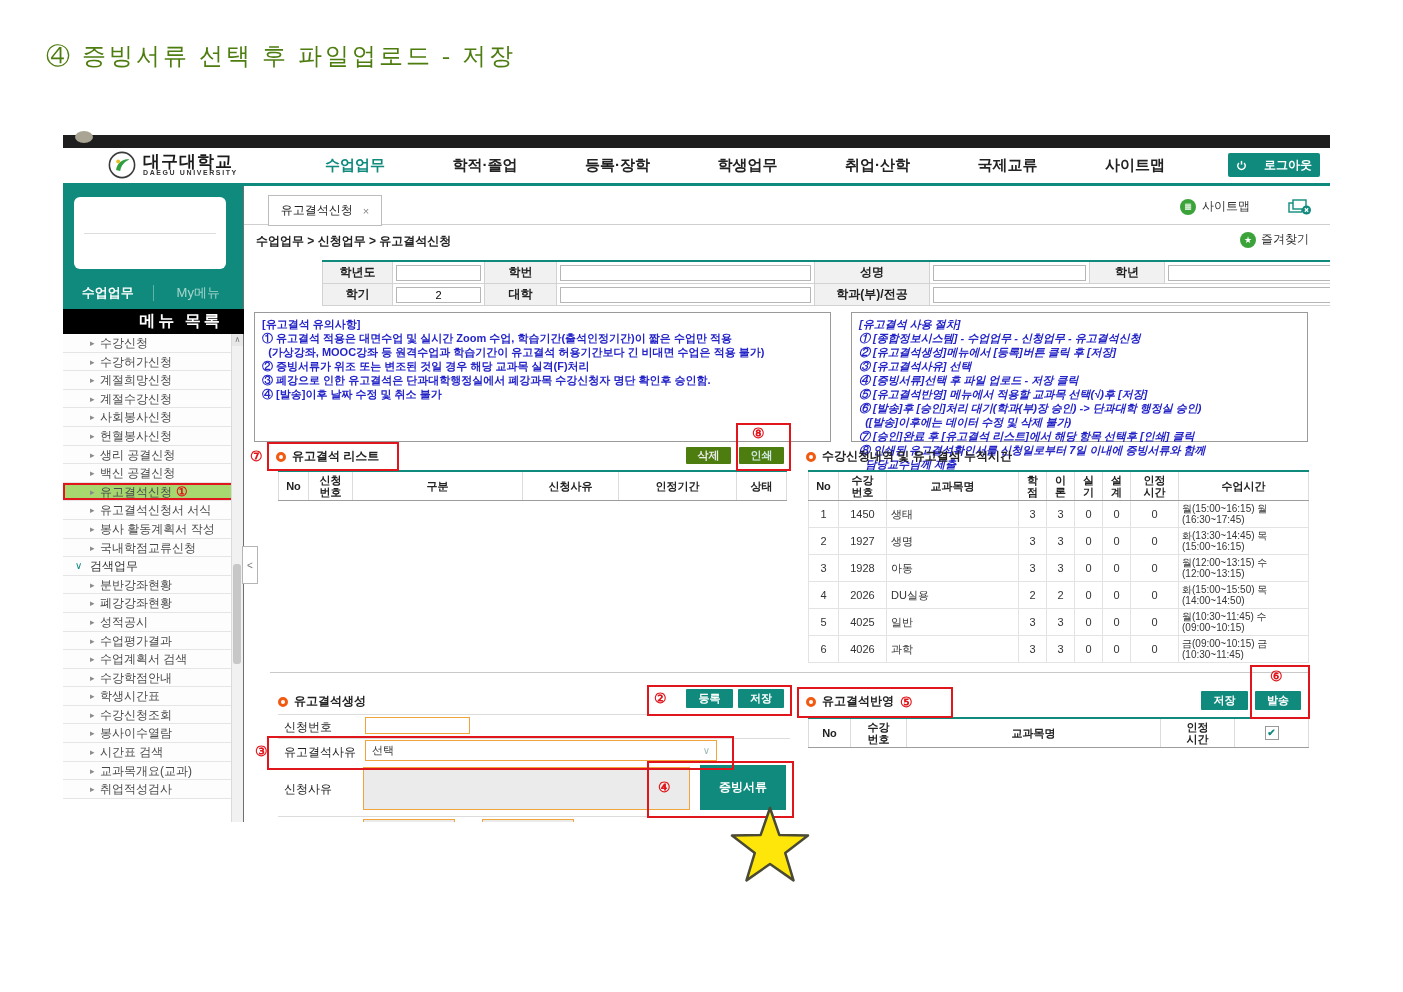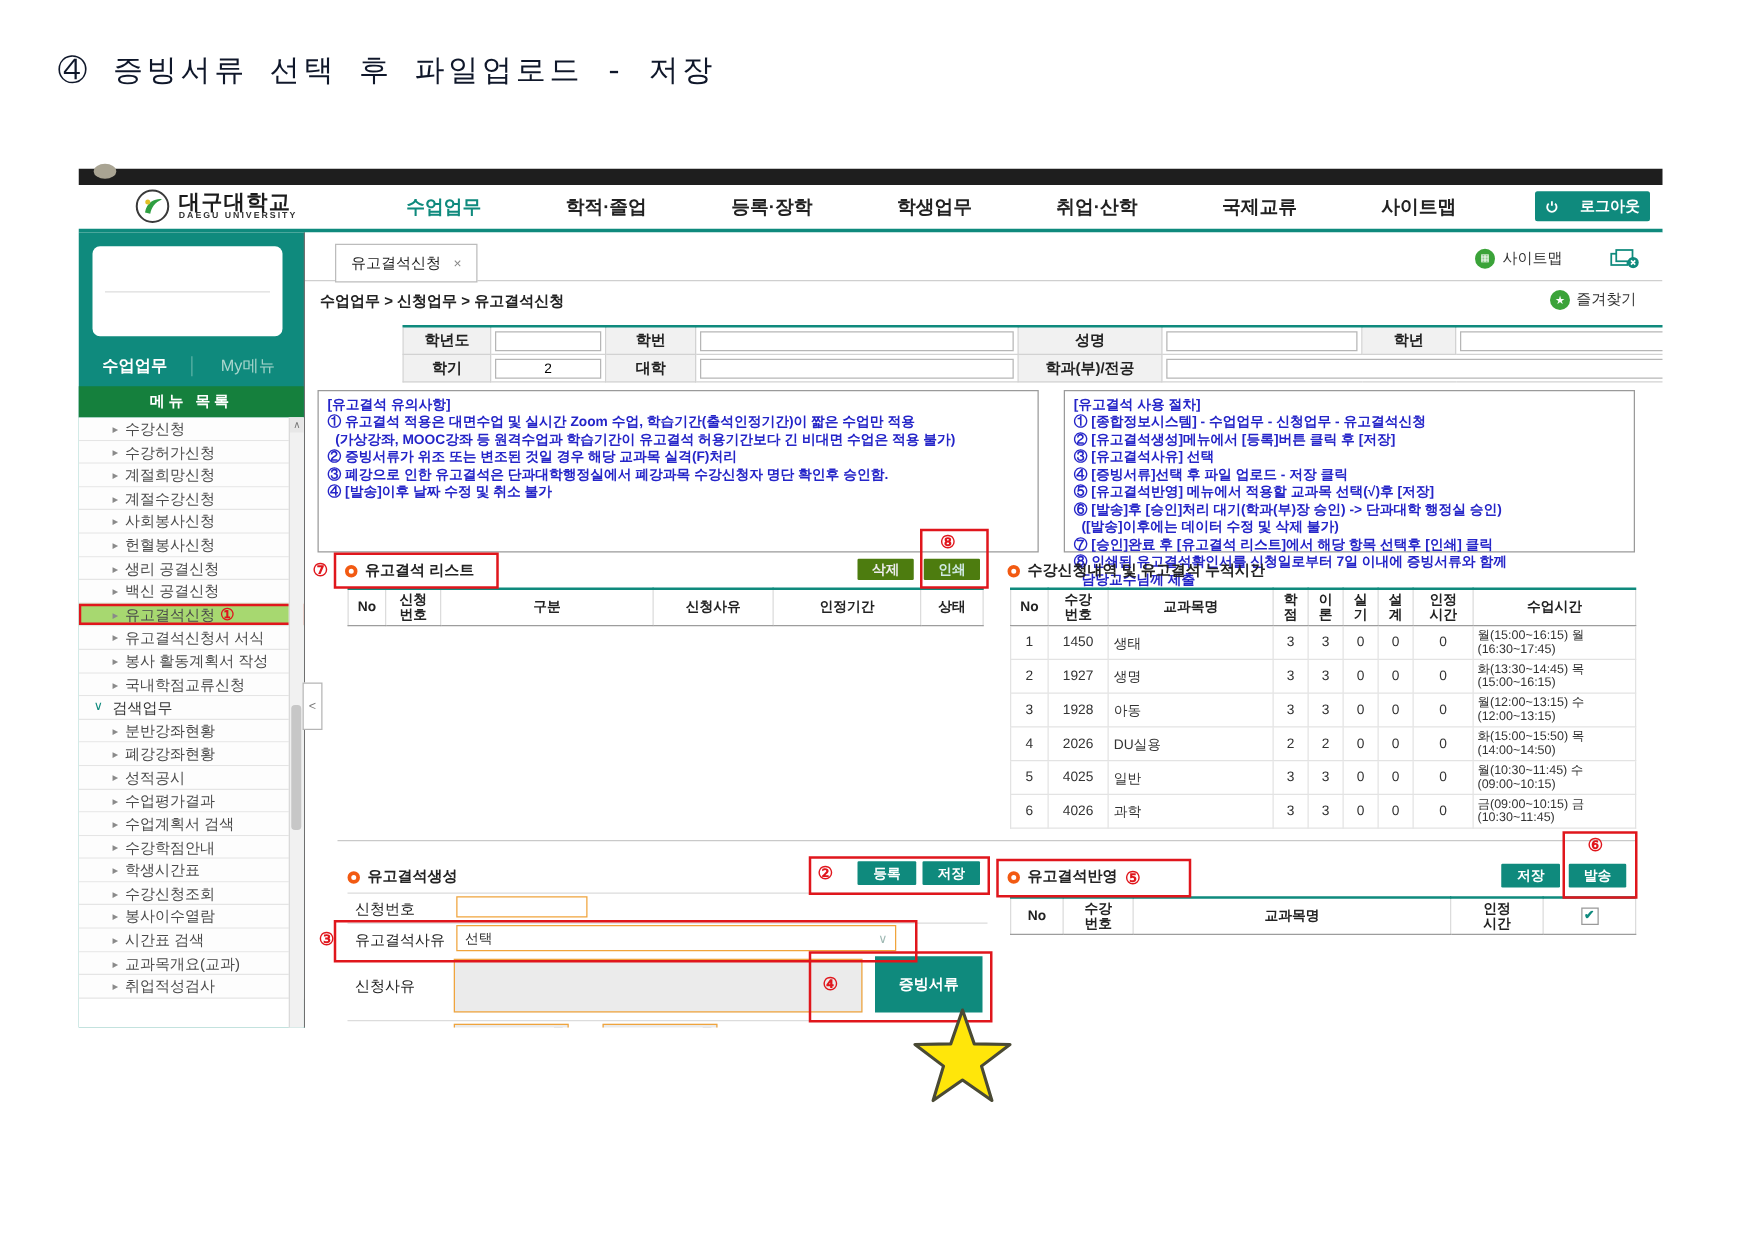--- a/index.html
+++ b/index.html
@@ -5,8 +5,8 @@
   html,body{margin:0;padding:0;}
   body{width:1403px;height:992px;background:#fff;position:relative;overflow:hidden;
        font-family:"Liberation Sans",sans-serif;color:#222;}
-  .page-title{position:absolute;left:46px;top:40px;font-family:Liberation Mono, monospace;
-       font-size:24px;color:#0f172a;letter-spacing:3px;}
+  .page-title{position:absolute;left:46px;top:40px;font-family:Liberation Serif, serif;
+       font-size:24px;color:#4d7c0f;letter-spacing:3px;}
   .app{position:absolute;left:63px;top:135px;width:1267px;height:687px;background:#fff;}
   .chrome{position:absolute;left:0;top:0;width:100%;height:13px;background:#1e1e1e;}
   .chrome .knob{position:absolute;left:12px;top:-4px;width:18px;height:12px;border-radius:50%;background:#a9a493;}

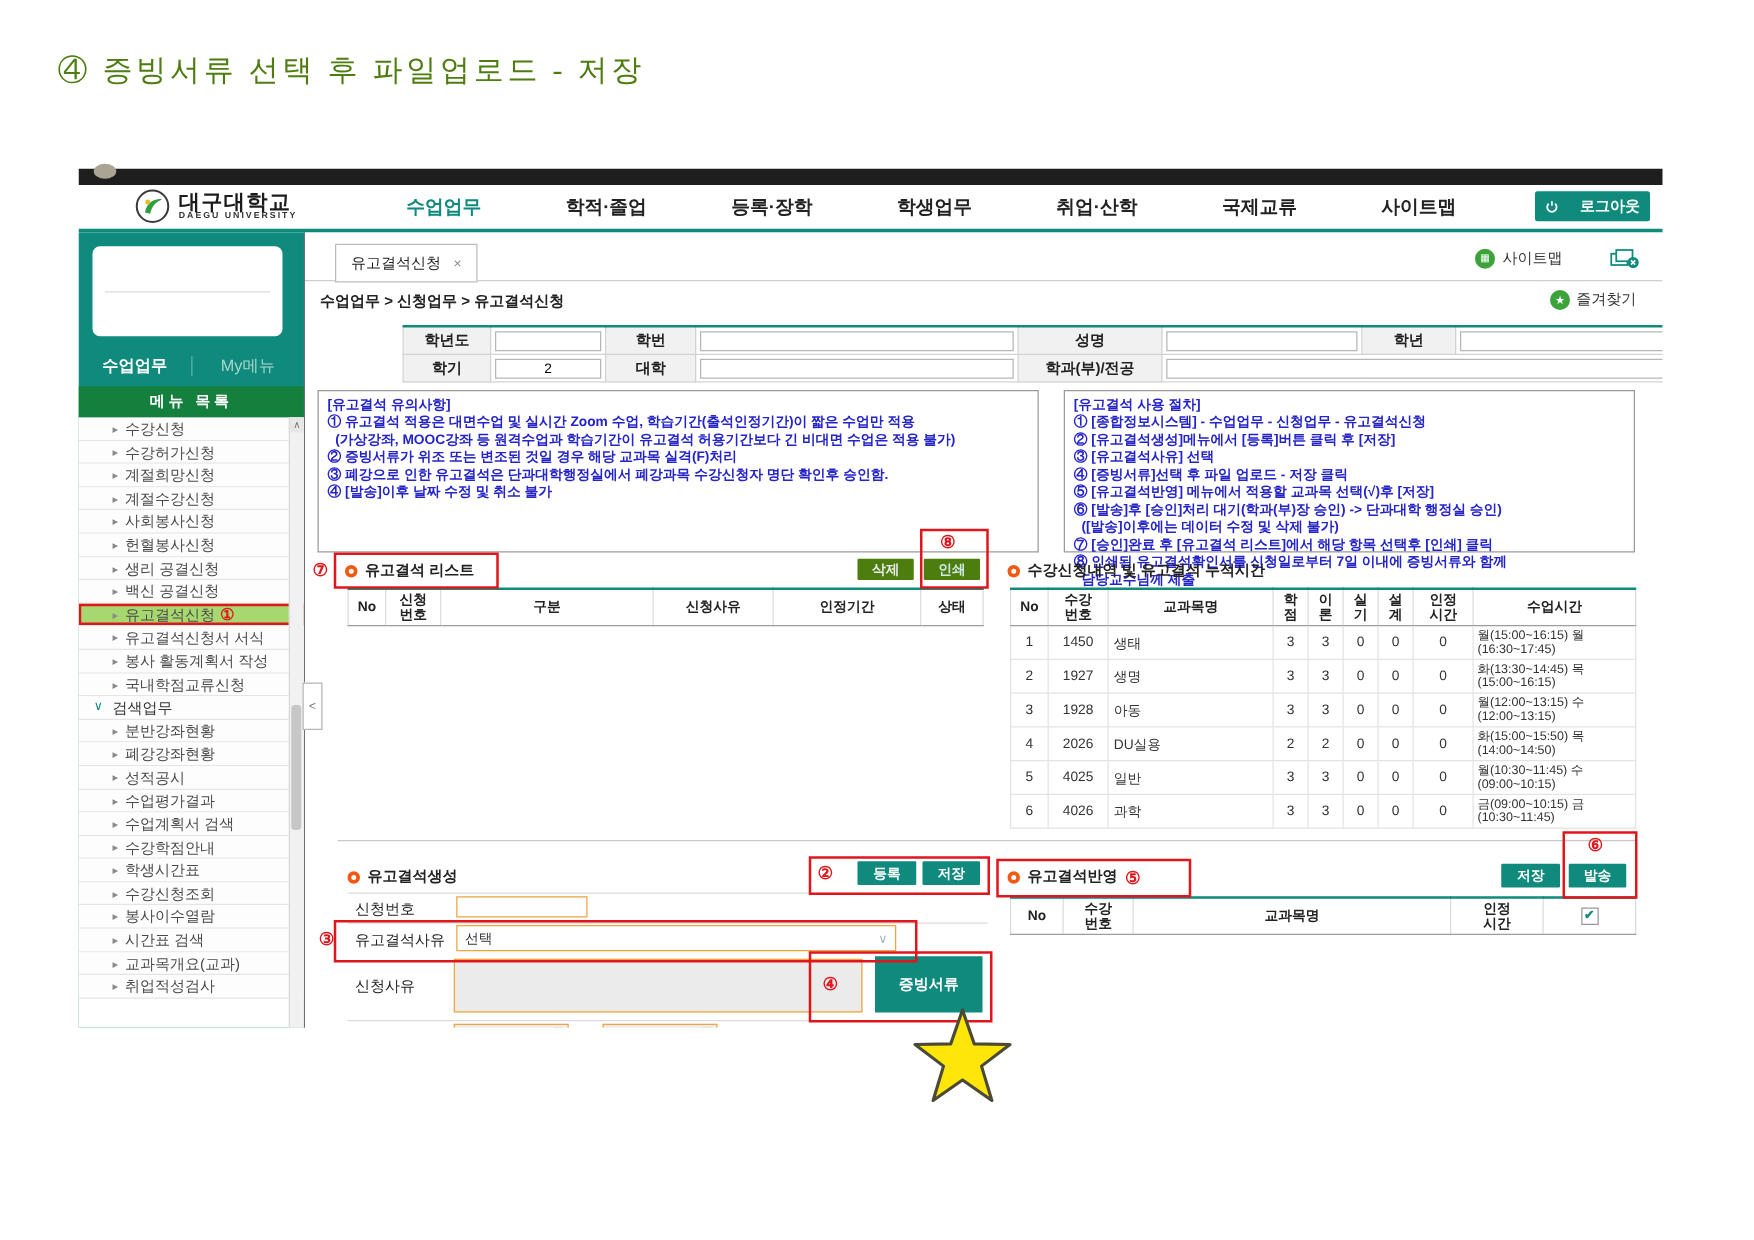--- a/index.html
+++ b/index.html
@@ -28,8 +28,8 @@
   .side-tab{flex:1;text-align:center;font-size:13px;font-weight:bold;color:#fff;}
   .side-tab.dim{color:#a9d6cd;font-weight:normal;}
   .side-sep{width:1px;height:16px;background:#5fb3a7;}
-  .menu-header{position:absolute;left:0;top:123px;width:100%;height:25px;background:#15803d;color:#fff;font-size:12px;
-       font-weight:bold;display:flex;align-items:center;justify-content:center;letter-spacing:3px;}
+  .menu-header{position:absolute;left:0;top:123px;width:100%;height:25px;background:#000000;color:#fff;font-size:16px;
+       font-weight:bold;display:flex;align-items:center;justify-content:center;letter-spacing:3px;padding-left:28px;}
   .menu-wrap{position:absolute;left:0;top:148px;width:100%;bottom:0;background:#fff;overflow:hidden;}
   .menu-item{position:relative;height:18.6px;line-height:18.6px;border-bottom:1px solid #e5e5e5;font-size:12px;
        color:#4a4a4a;padding-left:37px;background:#fdfdfd;box-sizing:border-box;white-space:nowrap;}

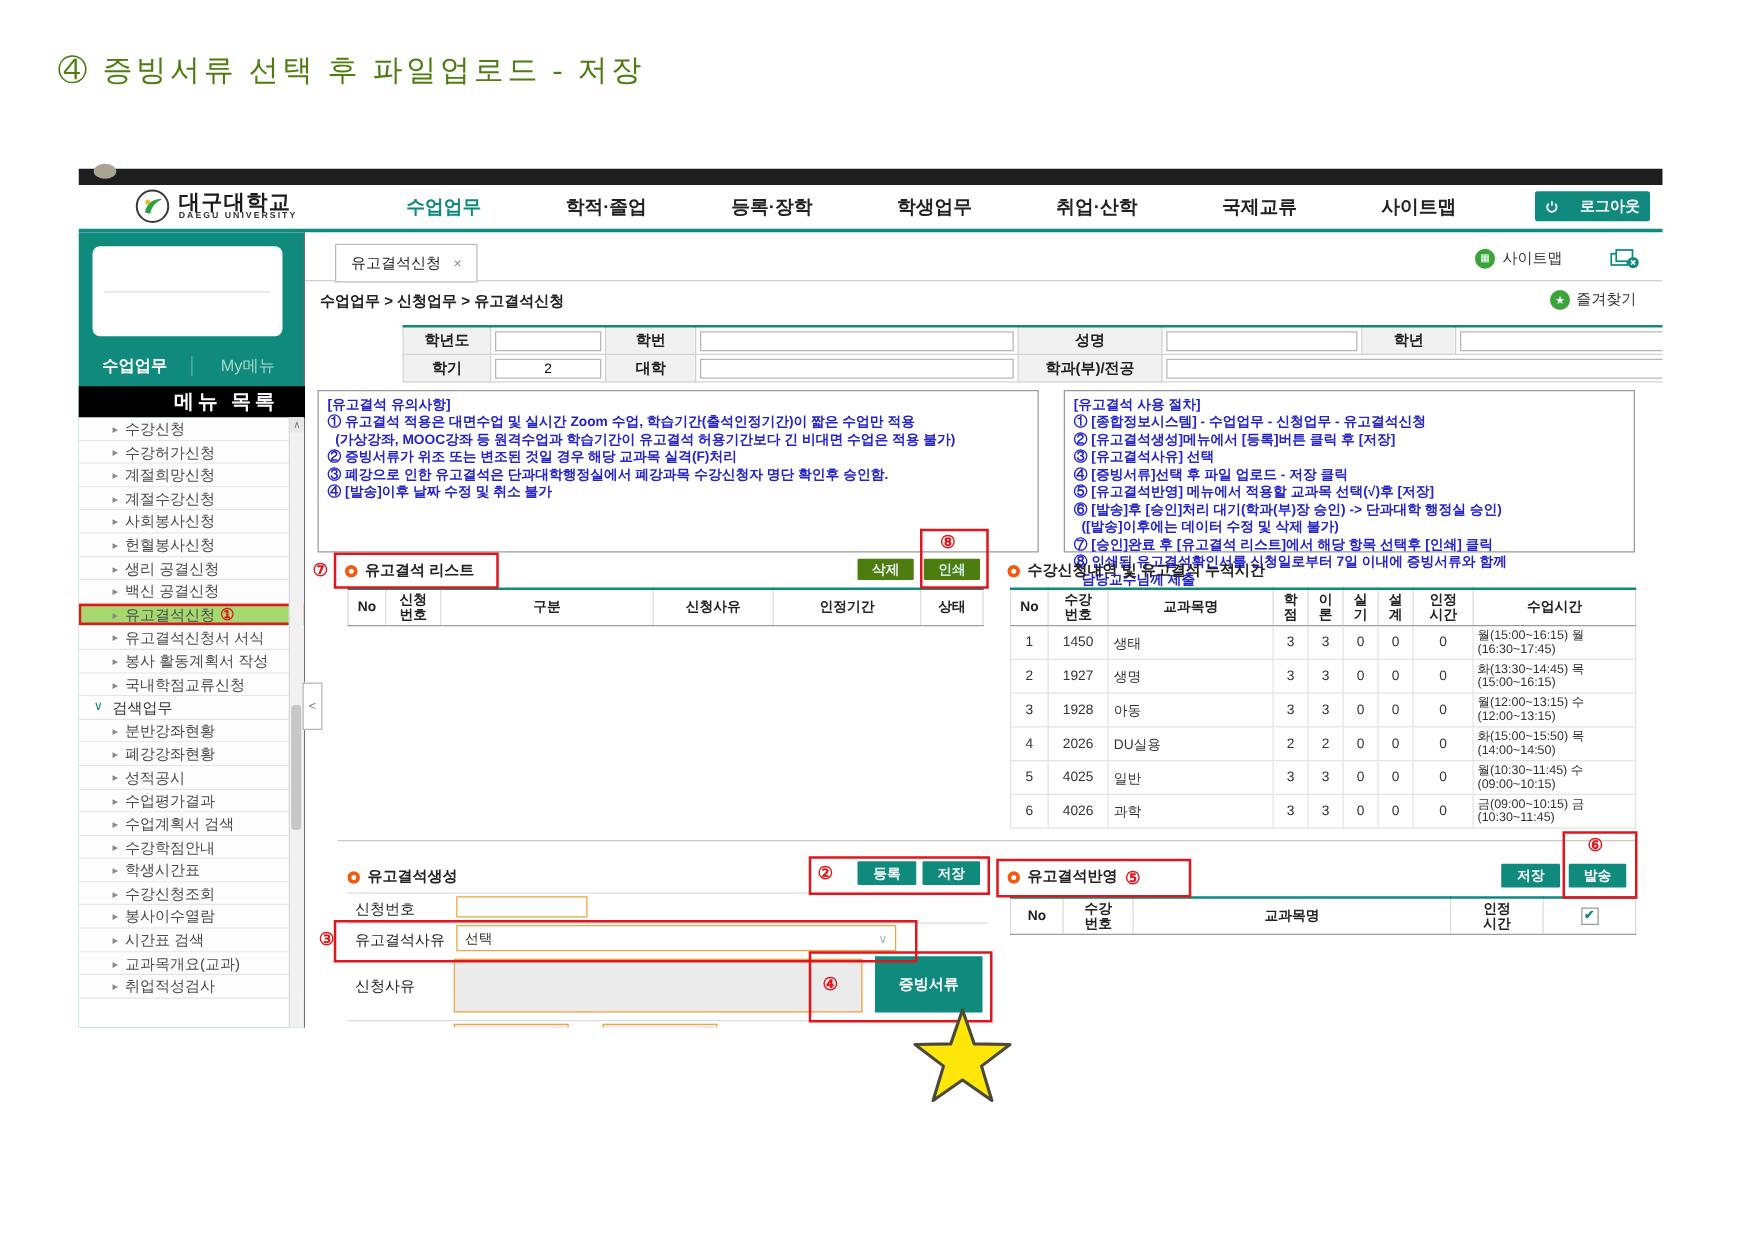--- a/index.html
+++ b/index.html
@@ -253,7 +253,7 @@
 ③ 폐강으로 인한 유고결석은 단과대학행정실에서 폐강과목 수강신청자 명단 확인후 승인함.
 ④ [발송]이후 날짜 수정 및 취소 불가</div>
       </div>
-      <div class="notice" style="left:607px;top:126px;width:457px;height:130px;">
+      <div class="notice" style="left:607px;top:126px;width:457px;height:130px;font-style:italic;">
         <div>[유고결석 사용 절차]</div>
         <div class="nl">① [종합정보시스템] - 수업업무 - 신청업무 - 유고결석신청
 ② [유고결석생성]메뉴에서 [등록]버튼 클릭 후 [저장]

